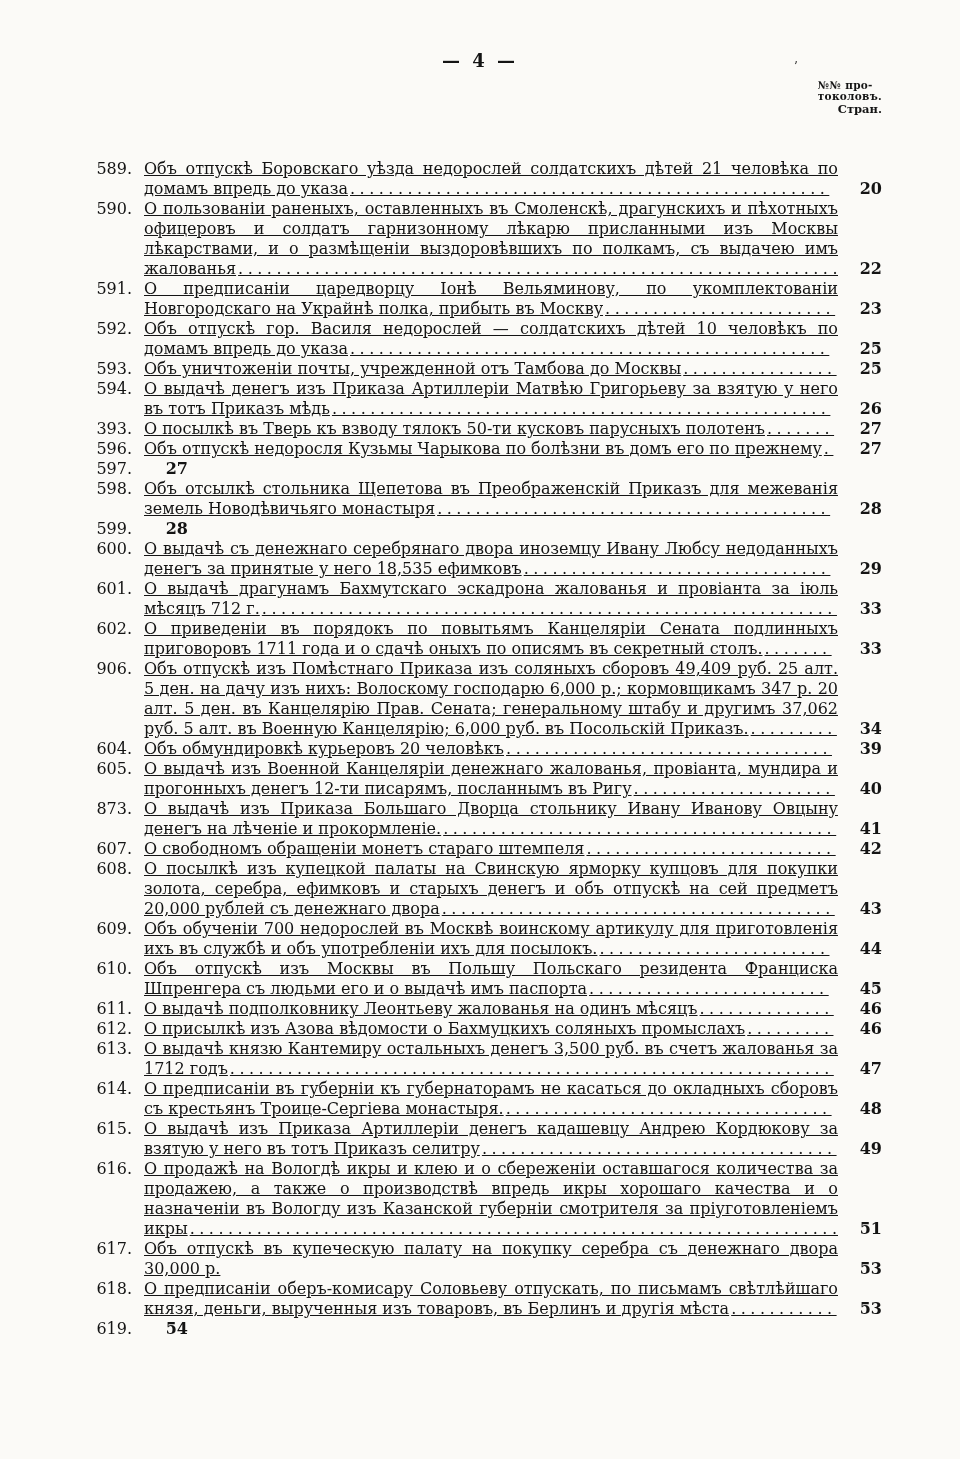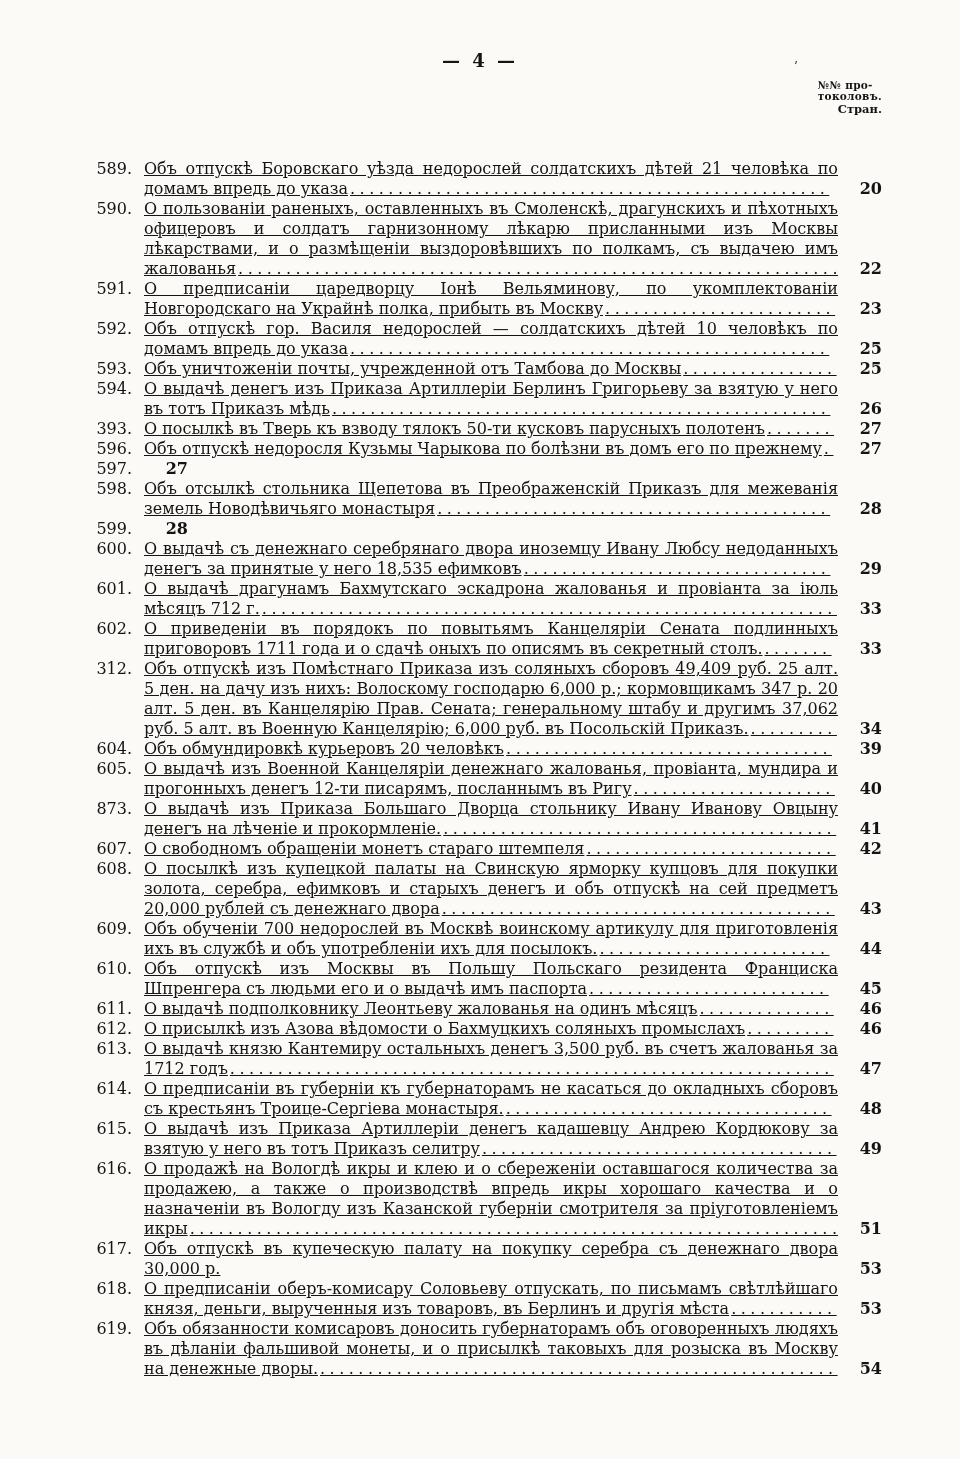--- a/index.html
+++ b/index.html
@@ -117,7 +117,7 @@
 
   <div class="entry">
     <span class="num">594.</span>
-    <span class="body"><span class="txt">О выдачѣ денегъ изъ Приказа Артиллеріи Берлинъ Григорьеву за взятую у него въ тотъ Приказъ мѣдь</span><span class="dots">....................................................</span></span>
+    <span class="body"><span class="txt">О выдачѣ денегъ изъ Приказа Артиллеріи Матвѣю Григорьеву за взятую у него въ тотъ Приказъ мѣдь</span><span class="dots">....................................................</span></span>
     <span class="pg">26</span>
   </div>
 

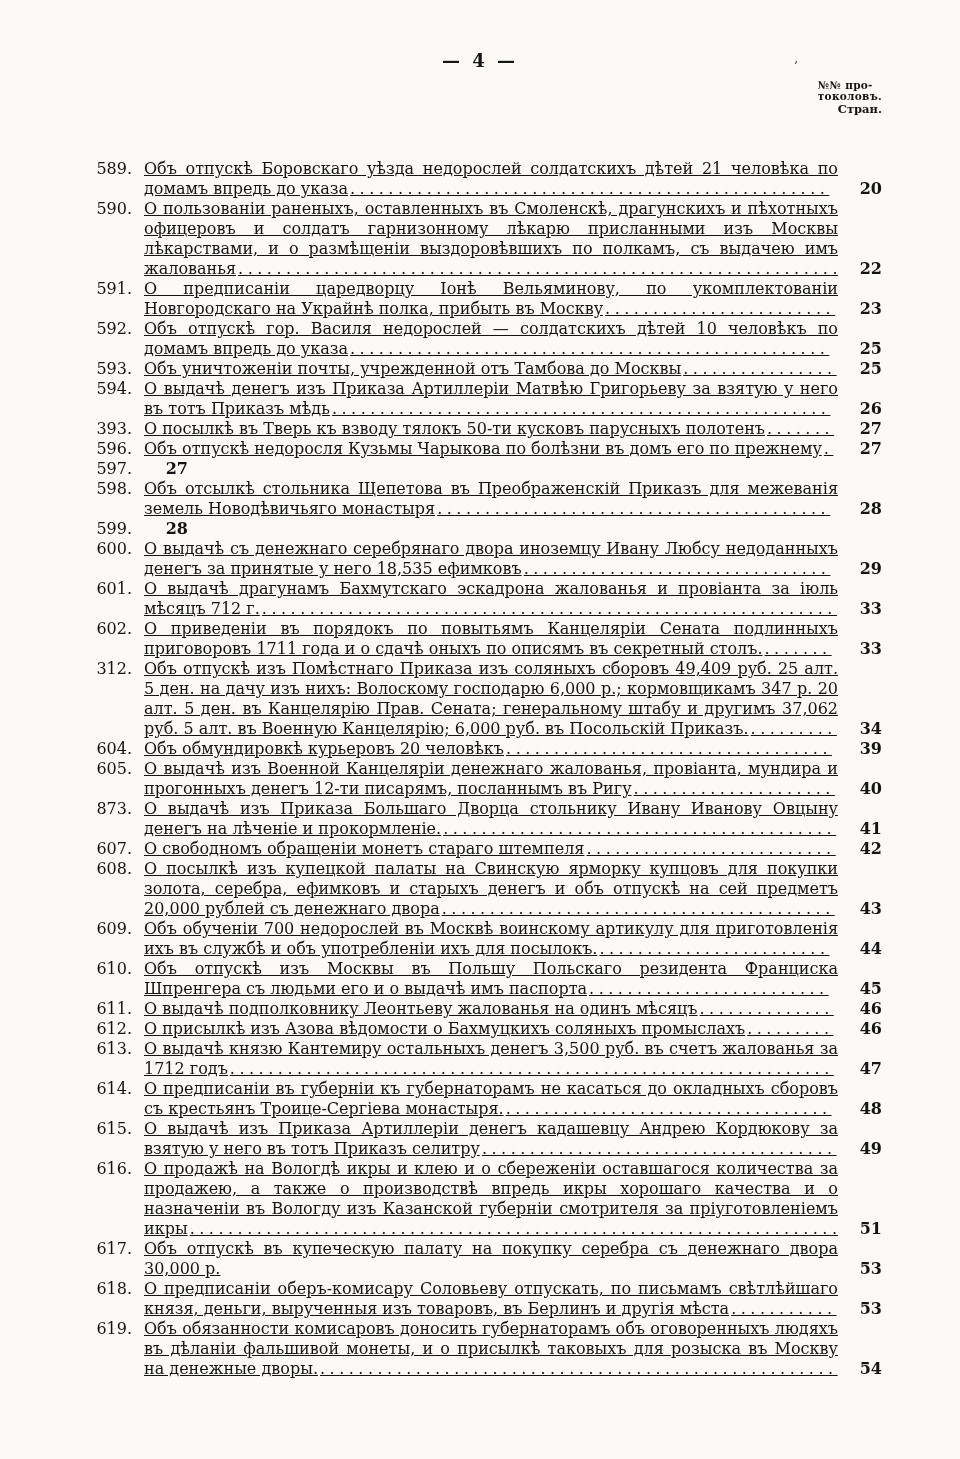--- a/index.html
+++ b/index.html
@@ -168,7 +168,7 @@
   </div>
 
   <div class="entry">
-    <span class="num">312.</span>
+    <span class="num">906.</span>
     <span class="body"><span class="txt">Объ отпускѣ изъ Помѣстнаго Приказа изъ соляныхъ сборовъ 49,409 руб. 25 алт. 5 ден. на дачу изъ нихъ: Волоскому господарю 6,000 р.; кормовщикамъ 347 р. 20 алт. 5 ден. въ Канцелярію Прав. Сената; генеральному штабу и другимъ 37,062 руб. 5 алт. въ Военную Канцелярію; 6,000 руб. въ Посольскій Приказъ.</span><span class="dots">.........</span></span>
     <span class="pg">34</span>
   </div>

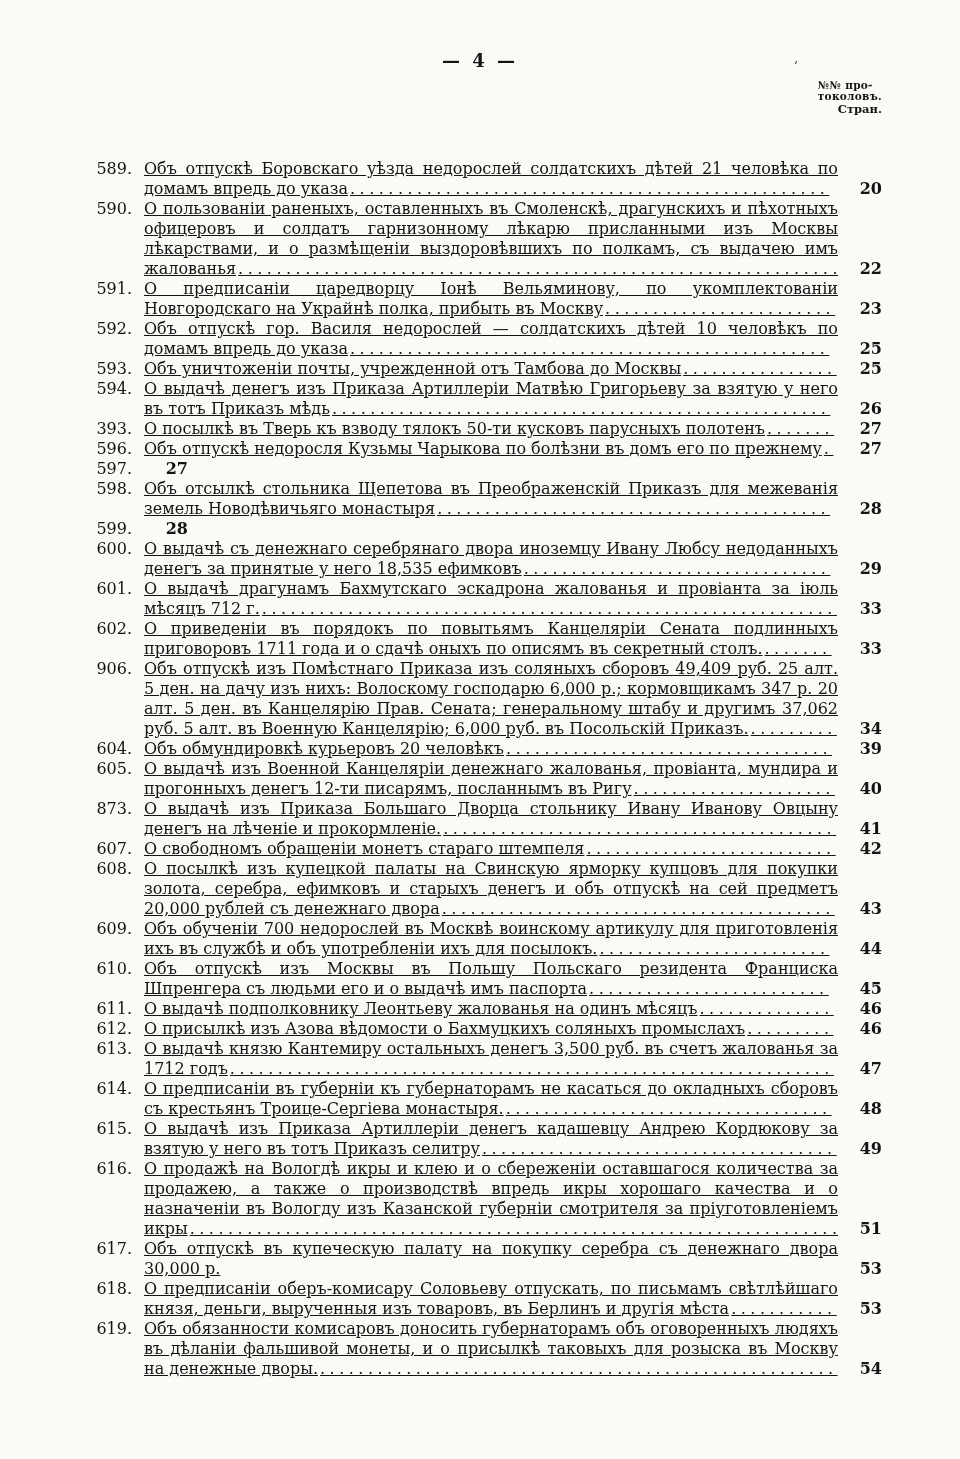--- a/index.html
+++ b/index.html
@@ -265,7 +265,6 @@
 
   <div class="entry">
     <span class="num">619.</span>
-    <span class="body"><span class="txt">Объ обязанности комисаровъ доносить губернаторамъ объ оговоренныхъ людяхъ въ дѣланіи фальшивой монеты, и о присылкѣ таковыхъ для розыска въ Москву на денежные дворы.</span><span class="dots">......................................................</span></span>
     <span class="pg">54</span>
   </div>
 </div>

